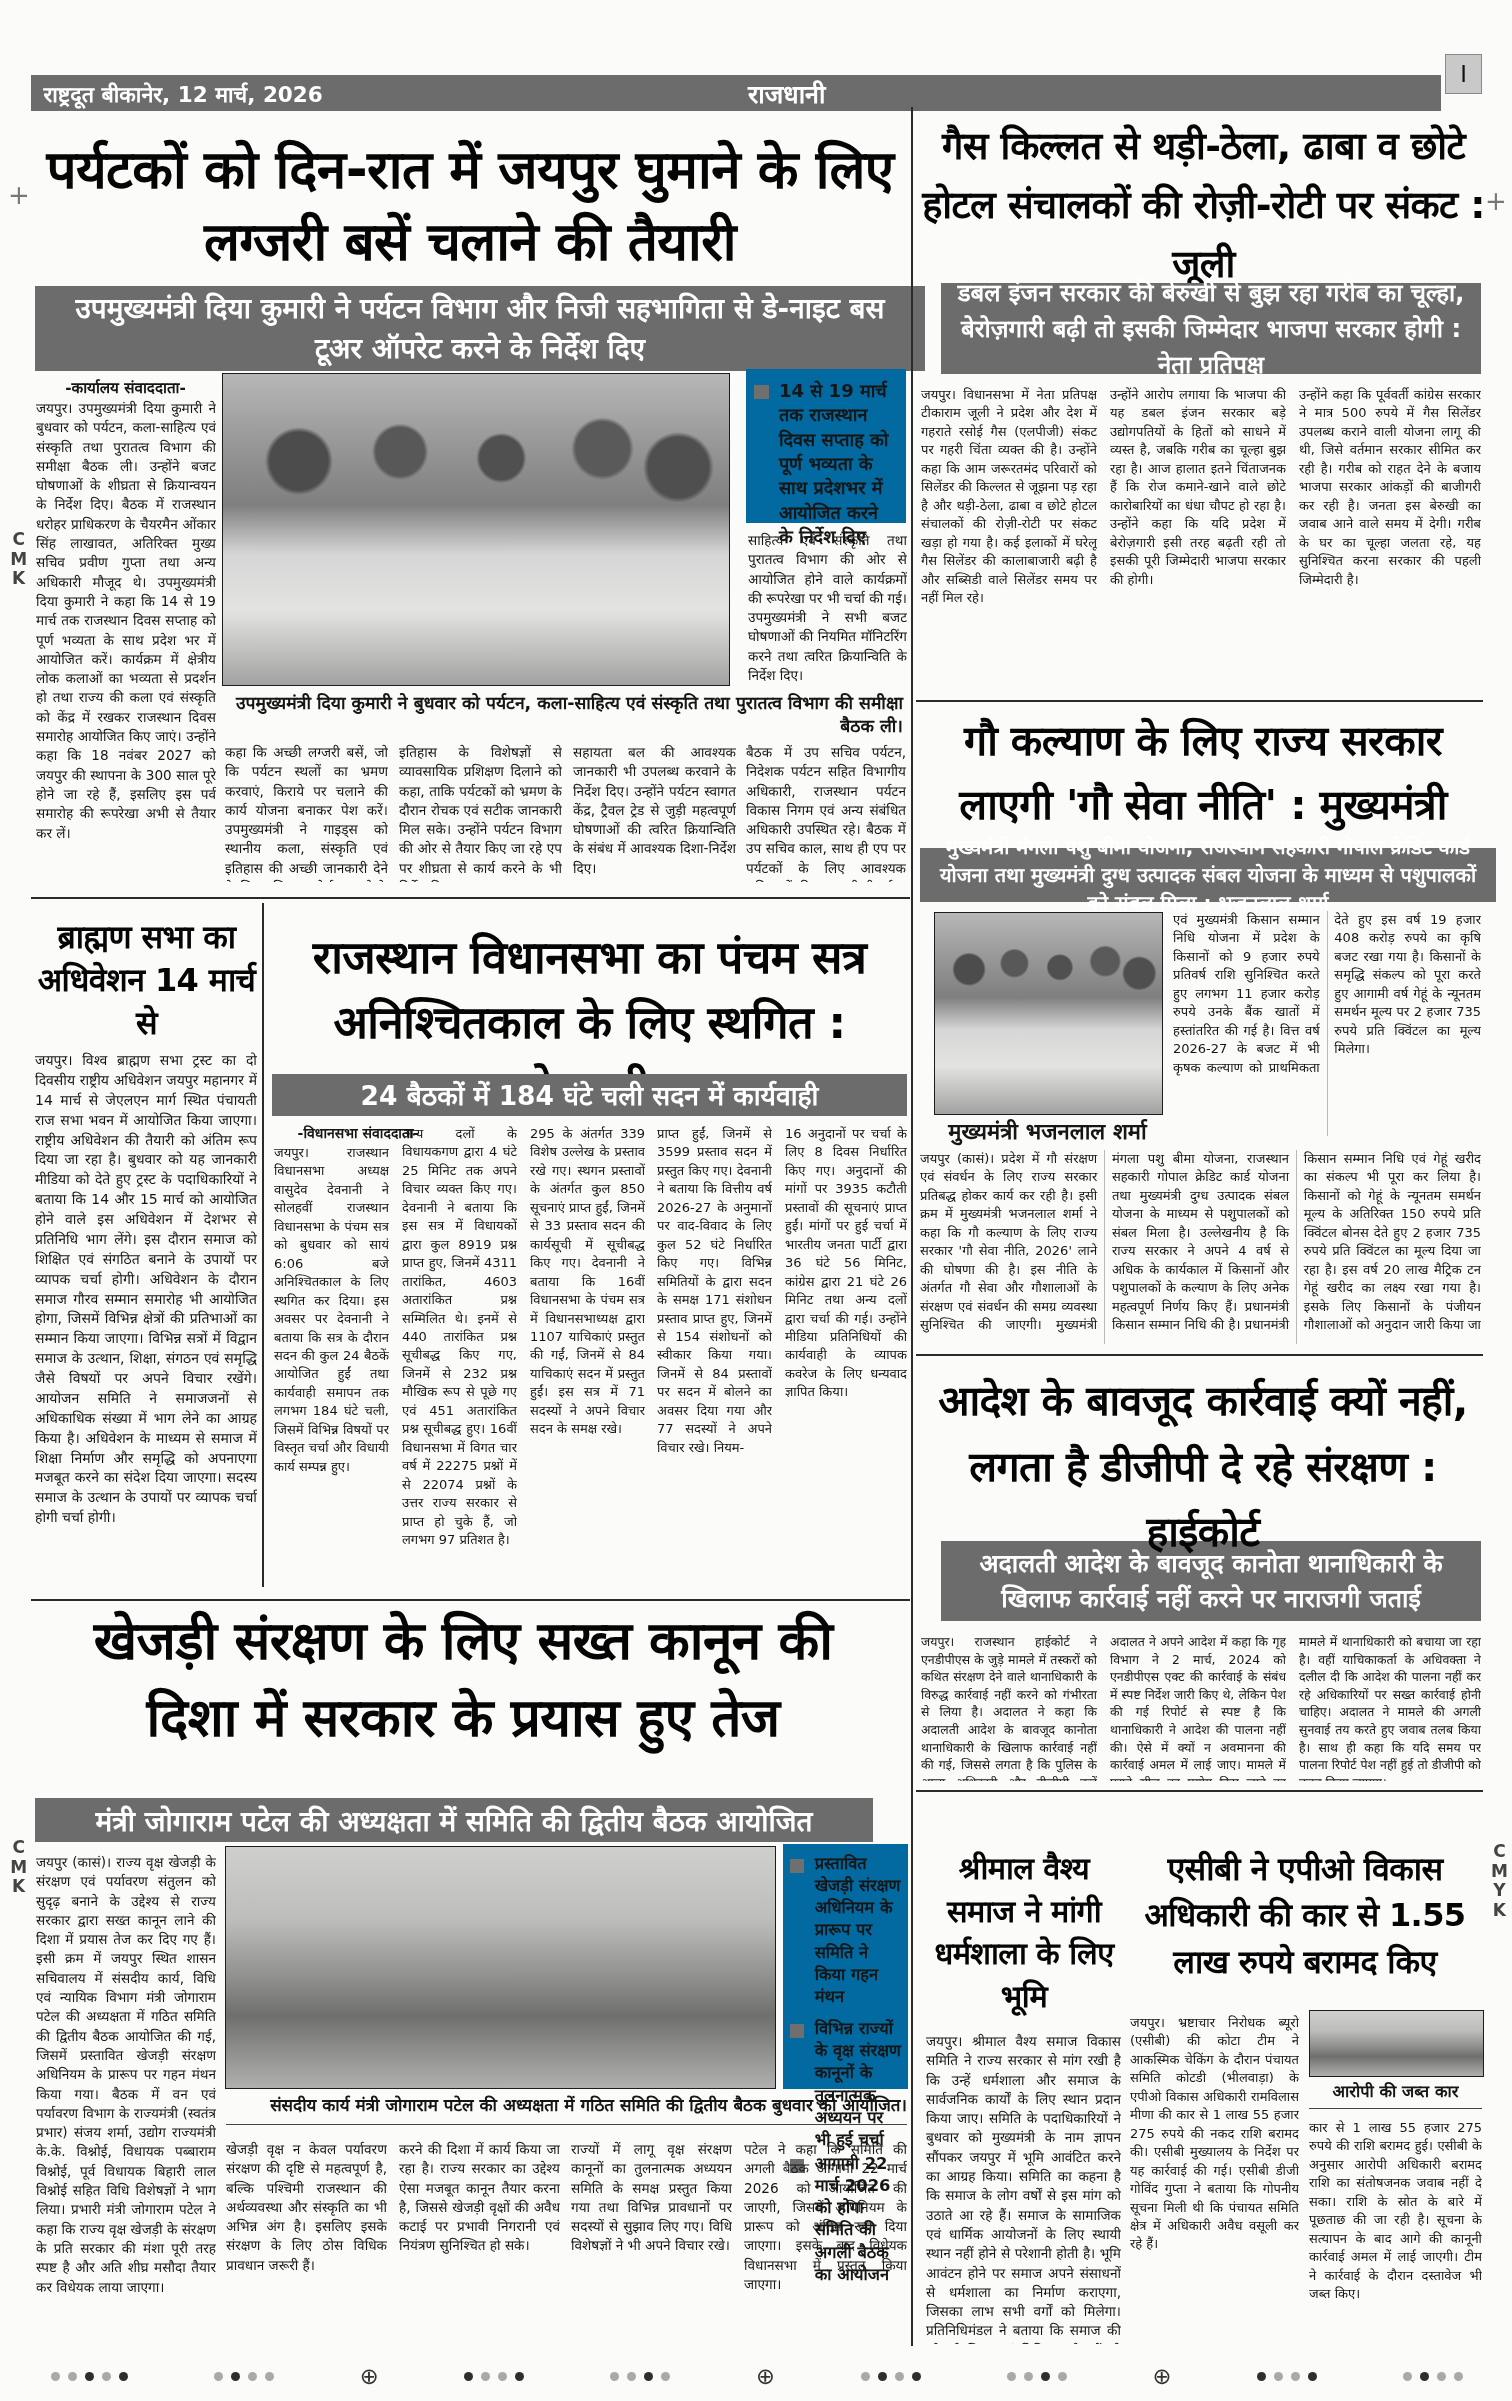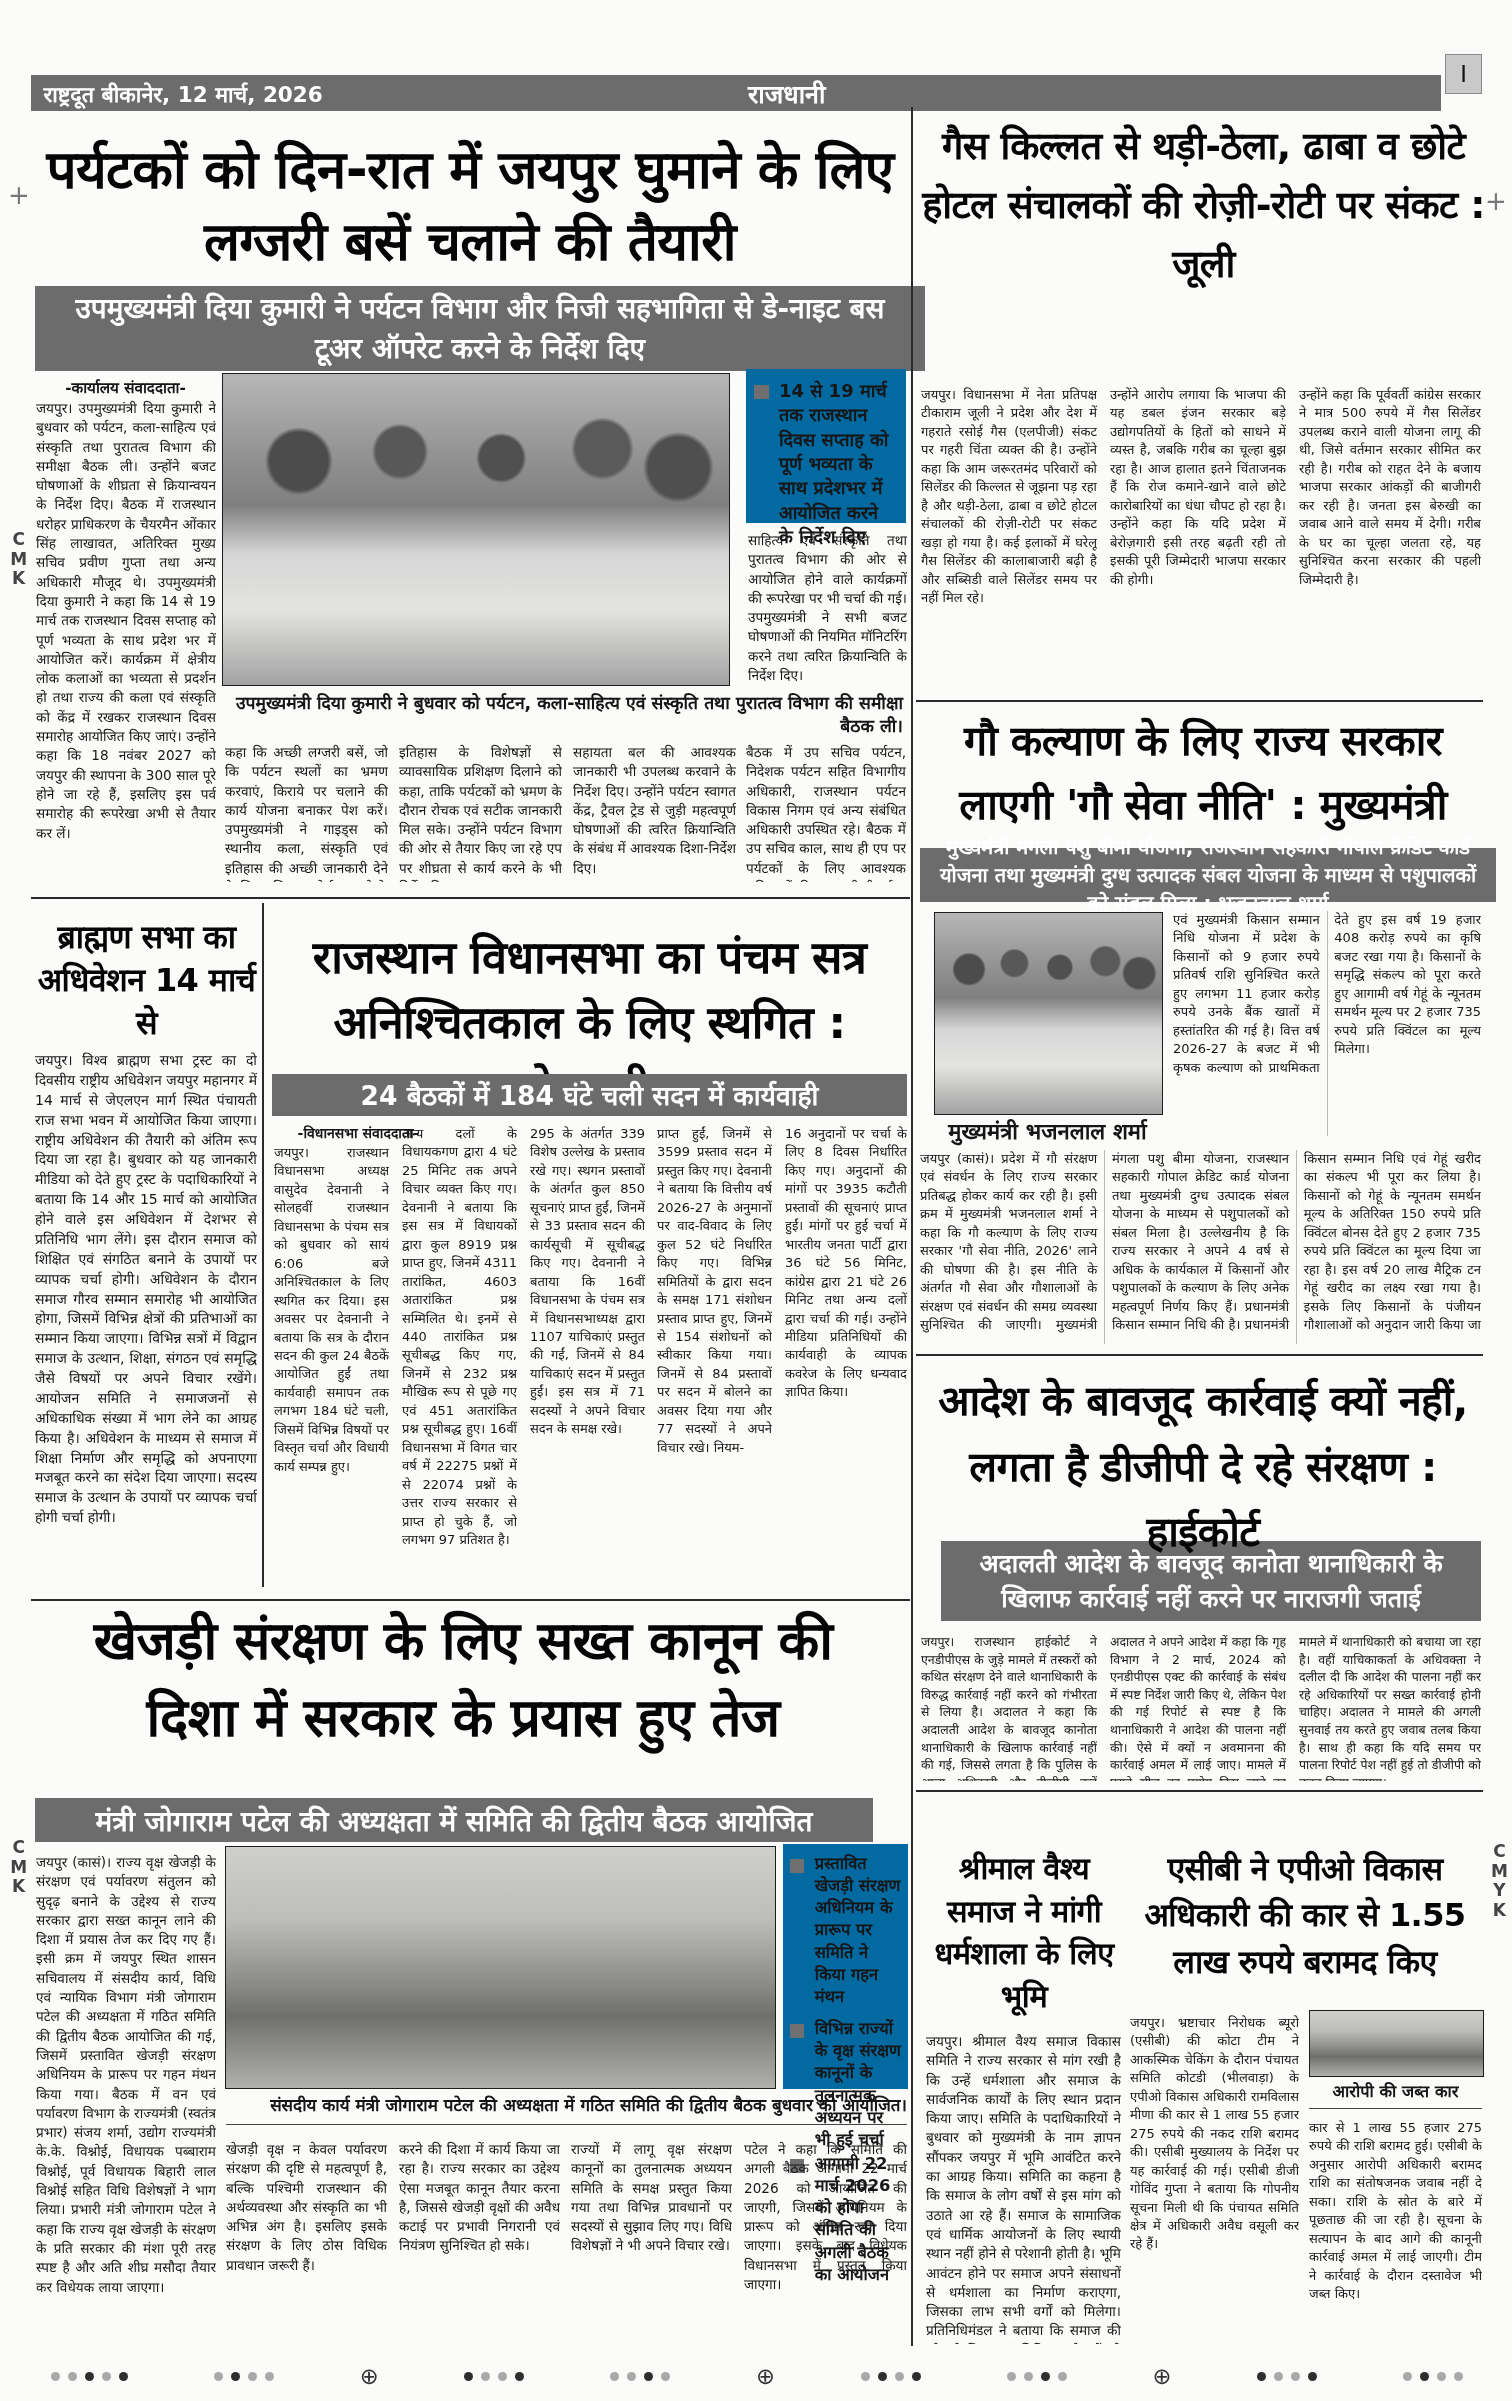--- a/index.html
+++ b/index.html
@@ -132,6 +132,7 @@
   <div class="abs vrule" style="left:911px;top:107px;height:2239px;"></div>
 
   <div class="abs hl" style="left:921px;top:117px;width:565px;height:157px;font-size:38px;line-height:1.55;">गैस किल्लत से थड़ी-ठेला, ढाबा व छोटे होटल संचालकों की रोज़ी-रोटी पर संकट : जूली</div>
+  <div class="abs bar" style="left:941px;top:283px;width:522px;height:91px;font-size:24px;line-height:1.5;padding:0 9px;">डबल इंजन सरकार की बेरुखी से बुझ रहा गरीब का चूल्हा, बेरोज़गारी बढ़ी तो इसकी जिम्मेदार भाजपा सरकार होगी : नेता प्रतिपक्ष</div>
   <div class="abs bt" style="left:921px;top:386px;width:176px;height:305px;font-size:13px;">जयपुर। विधानसभा में नेता प्रतिपक्ष टीकाराम जूली ने प्रदेश और देश में गहराते रसोई गैस (एलपीजी) संकट पर गहरी चिंता व्यक्त की है। उन्होंने कहा कि आम जरूरतमंद परिवारों को सिलेंडर की किल्लत से जूझना पड़ रहा है और थड़ी-ठेला, ढाबा व छोटे होटल संचालकों की रोज़ी-रोटी पर संकट खड़ा हो गया है। कई इलाकों में घरेलू गैस सिलेंडर की कालाबाजारी बढ़ी है और सब्सिडी वाले सिलेंडर समय पर नहीं मिल रहे।</div>
   <div class="abs bt" style="left:1110px;top:386px;width:176px;height:305px;font-size:13px;">उन्होंने आरोप लगाया कि भाजपा की यह डबल इंजन सरकार बड़े उद्योगपतियों के हितों को साधने में व्यस्त है, जबकि गरीब का चूल्हा बुझ रहा है। आज हालात इतने चिंताजनक हैं कि रोज कमाने-खाने वाले छोटे कारोबारियों का धंधा चौपट हो रहा है। उन्होंने कहा कि यदि प्रदेश में बेरोज़गारी इसी तरह बढ़ती रही तो इसकी पूरी जिम्मेदारी भाजपा सरकार की होगी।</div>
   <div class="abs bt" style="left:1299px;top:386px;width:182px;height:305px;font-size:13px;">उन्होंने कहा कि पूर्ववर्ती कांग्रेस सरकार ने मात्र 500 रुपये में गैस सिलेंडर उपलब्ध कराने वाली योजना लागू की थी, जिसे वर्तमान सरकार सीमित कर रही है। गरीब को राहत देने के बजाय भाजपा सरकार आंकड़ों की बाजीगरी कर रही है। जनता इस बेरुखी का जवाब आने वाले समय में देगी। गरीब के घर का चूल्हा जलता रहे, यह सुनिश्चित करना सरकार की पहली जिम्मेदारी है।</div>

